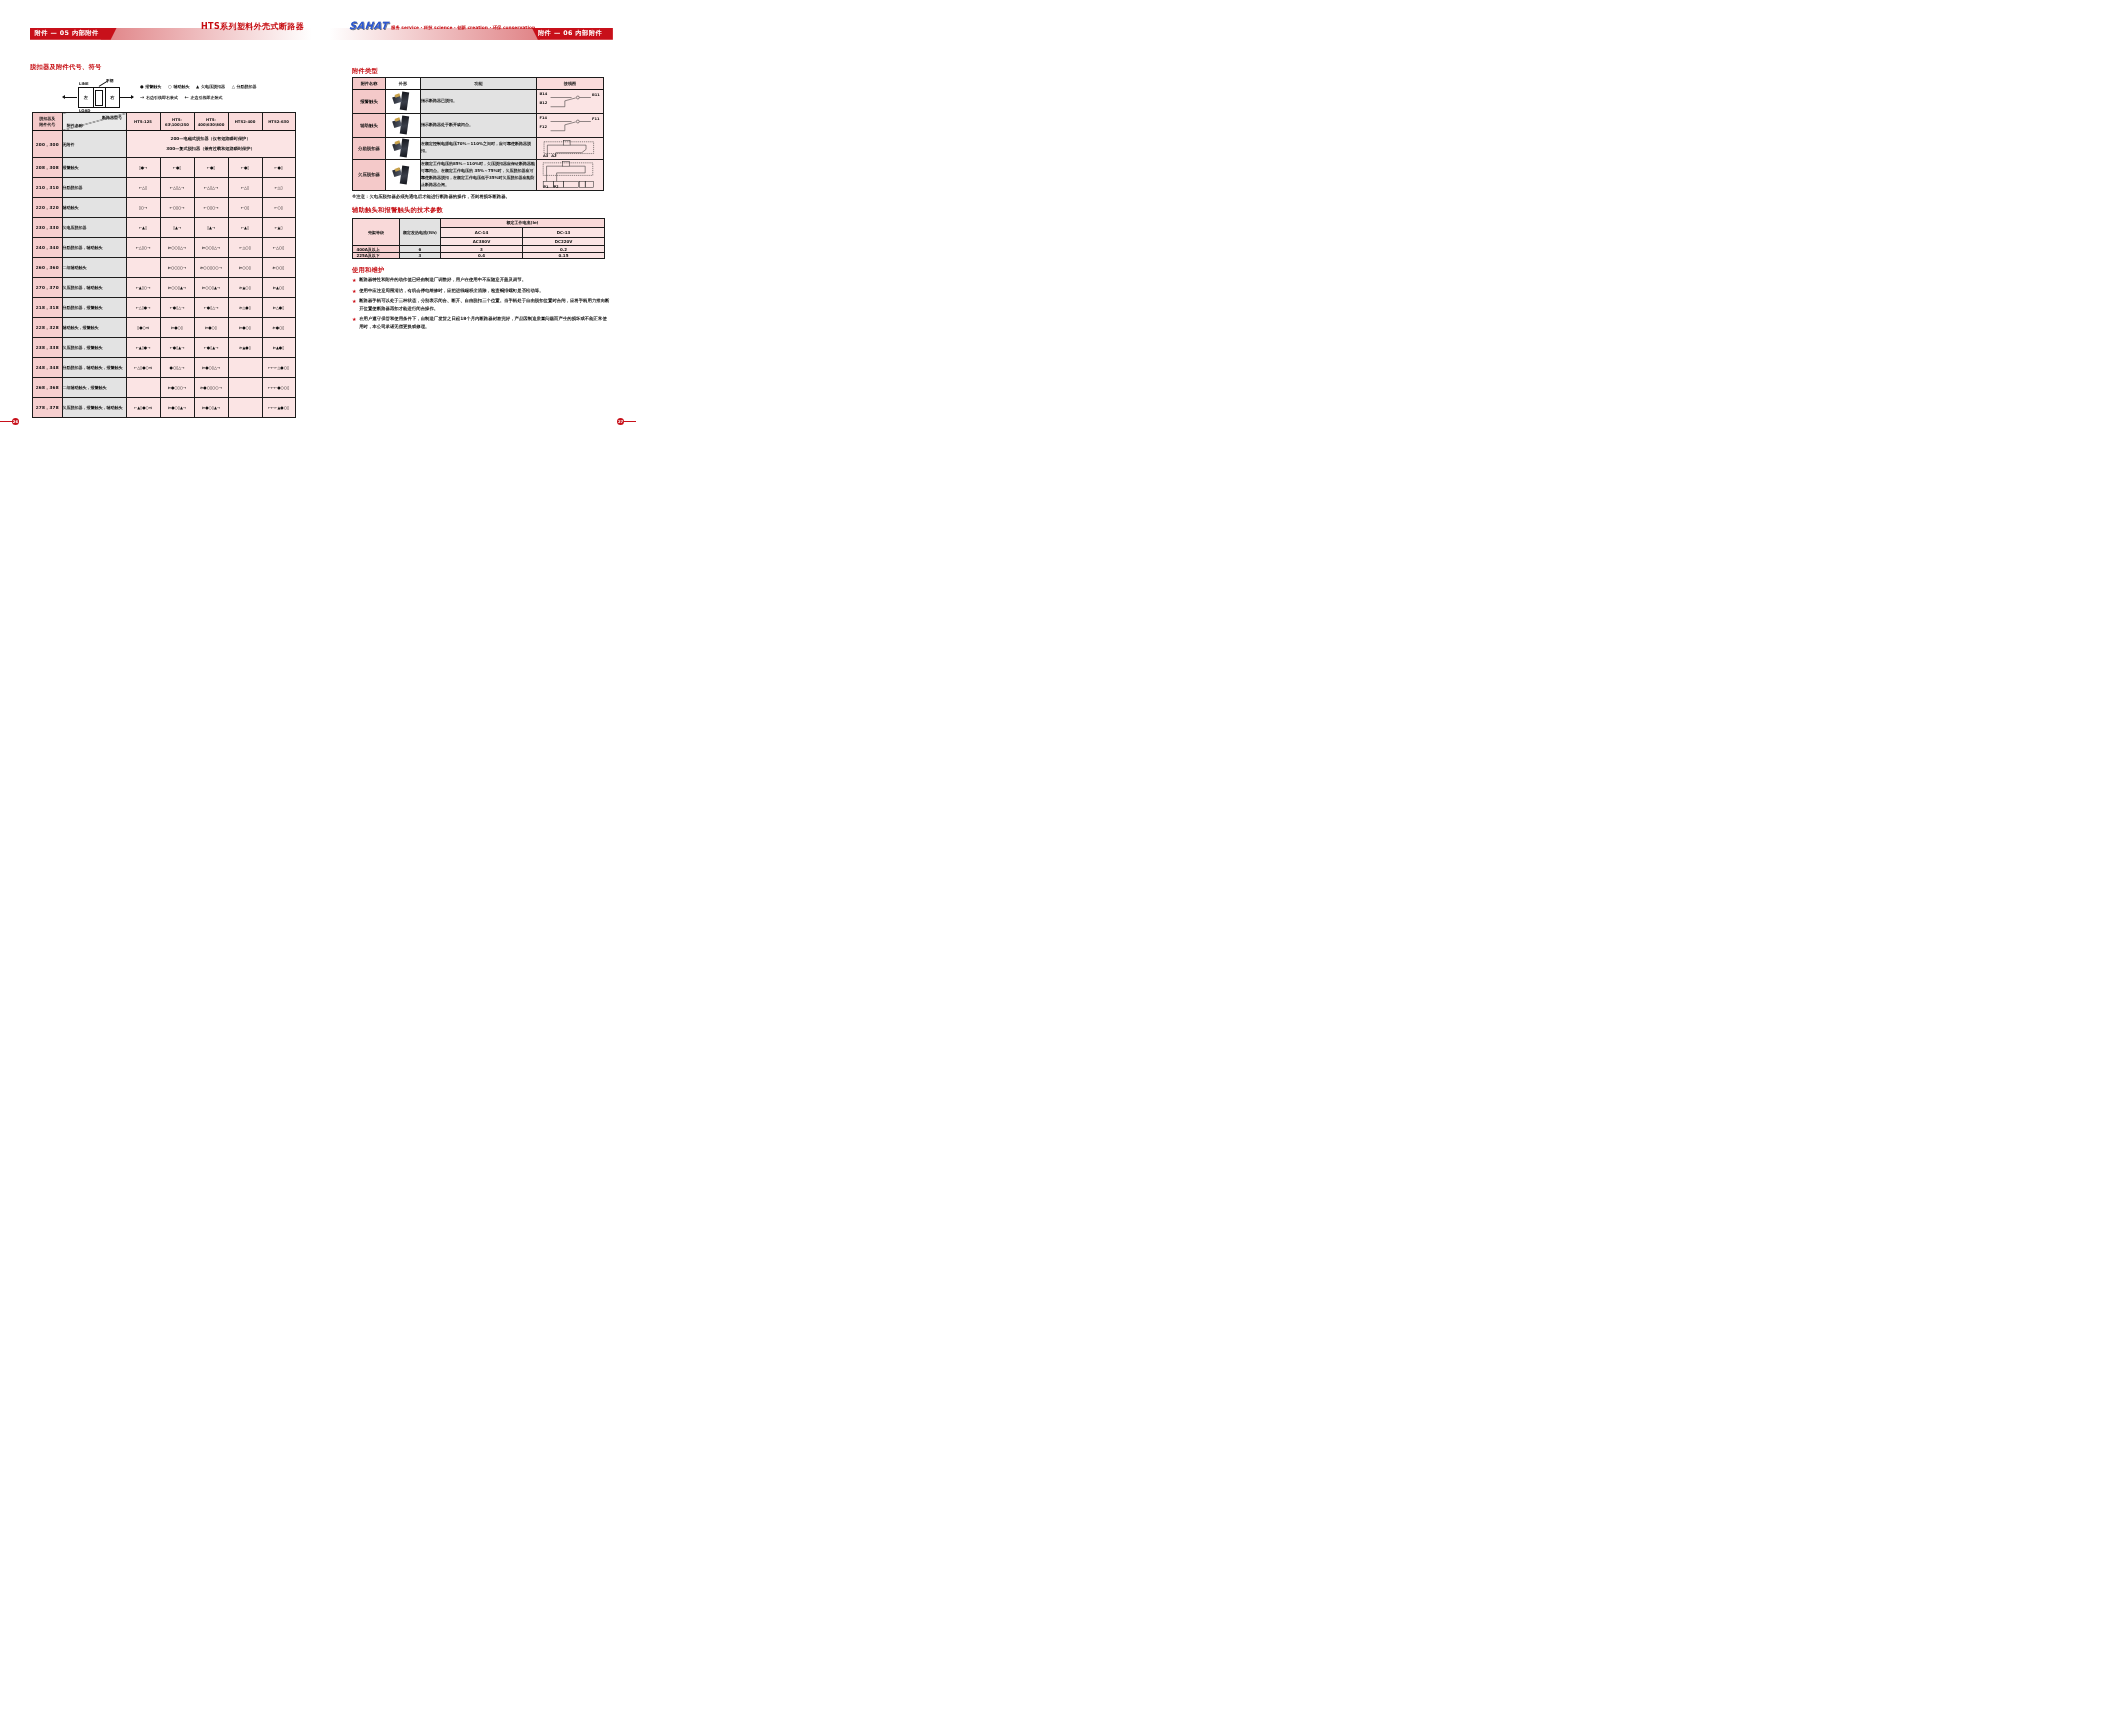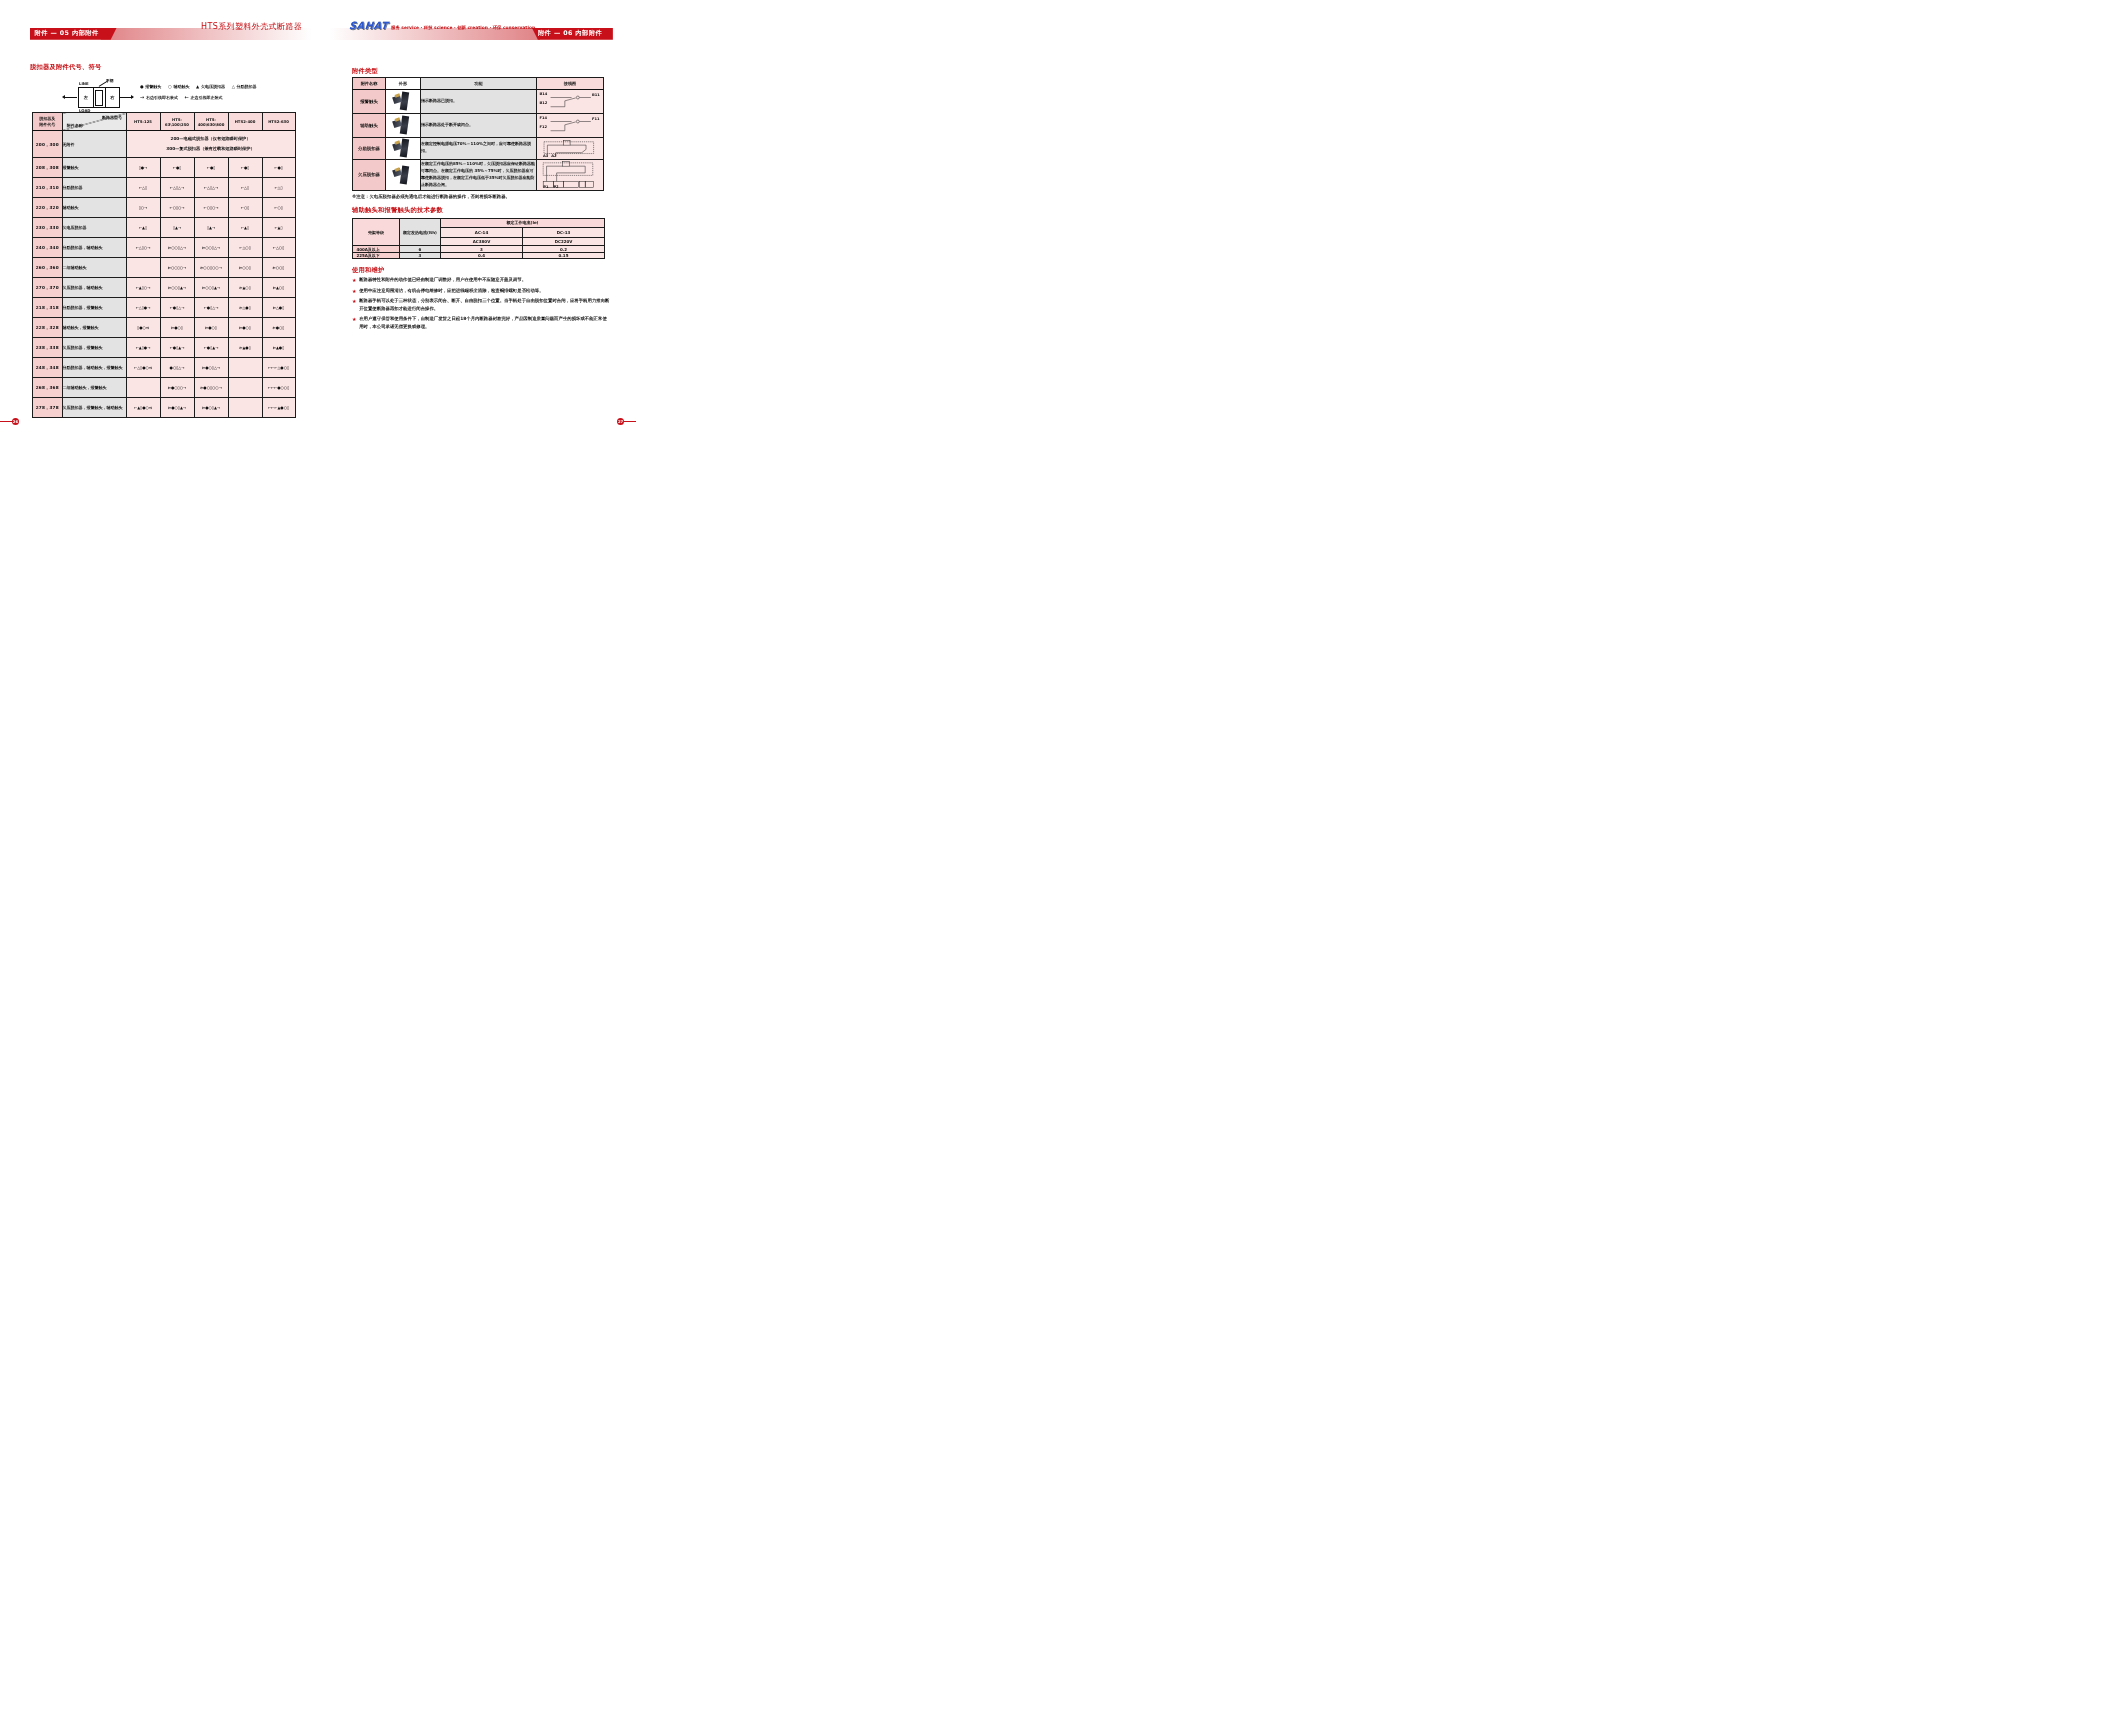--- a/index.html
+++ b/index.html
@@ -15,7 +15,7 @@
     font-size:6.3px;font-weight:800;display:flex;align-items:center;letter-spacing:0.4px;}
   .banner-left{left:29.5px;width:82px;padding-left:5px;clip-path:polygon(0 0,100% 0,calc(100% - 5.9px) 100%,0 100%);}
   .banner-right{left:532px;width:75px;padding-left:5.9px;clip-path:polygon(0 0,100% 0,100% 100%,5.9px 100%);}
-  .doc-title{position:absolute;left:201px;top:21px;font-size:8px;font-weight:400;color:#c60d12;letter-spacing:0.4px;}
+  .doc-title{position:absolute;left:201px;top:21px;font-size:8px;font-weight:700;color:#c60d12;letter-spacing:0.4px;}
   .logo{position:absolute;left:350px;top:20px;font-size:10px;font-weight:900;font-style:italic;
     color:#2c57cf;letter-spacing:0.4px;transform:skewX(-8deg);
     text-shadow:0.4px 0.4px 0 #aab0bb,0.8px 0.8px 0 #6d7482;}

